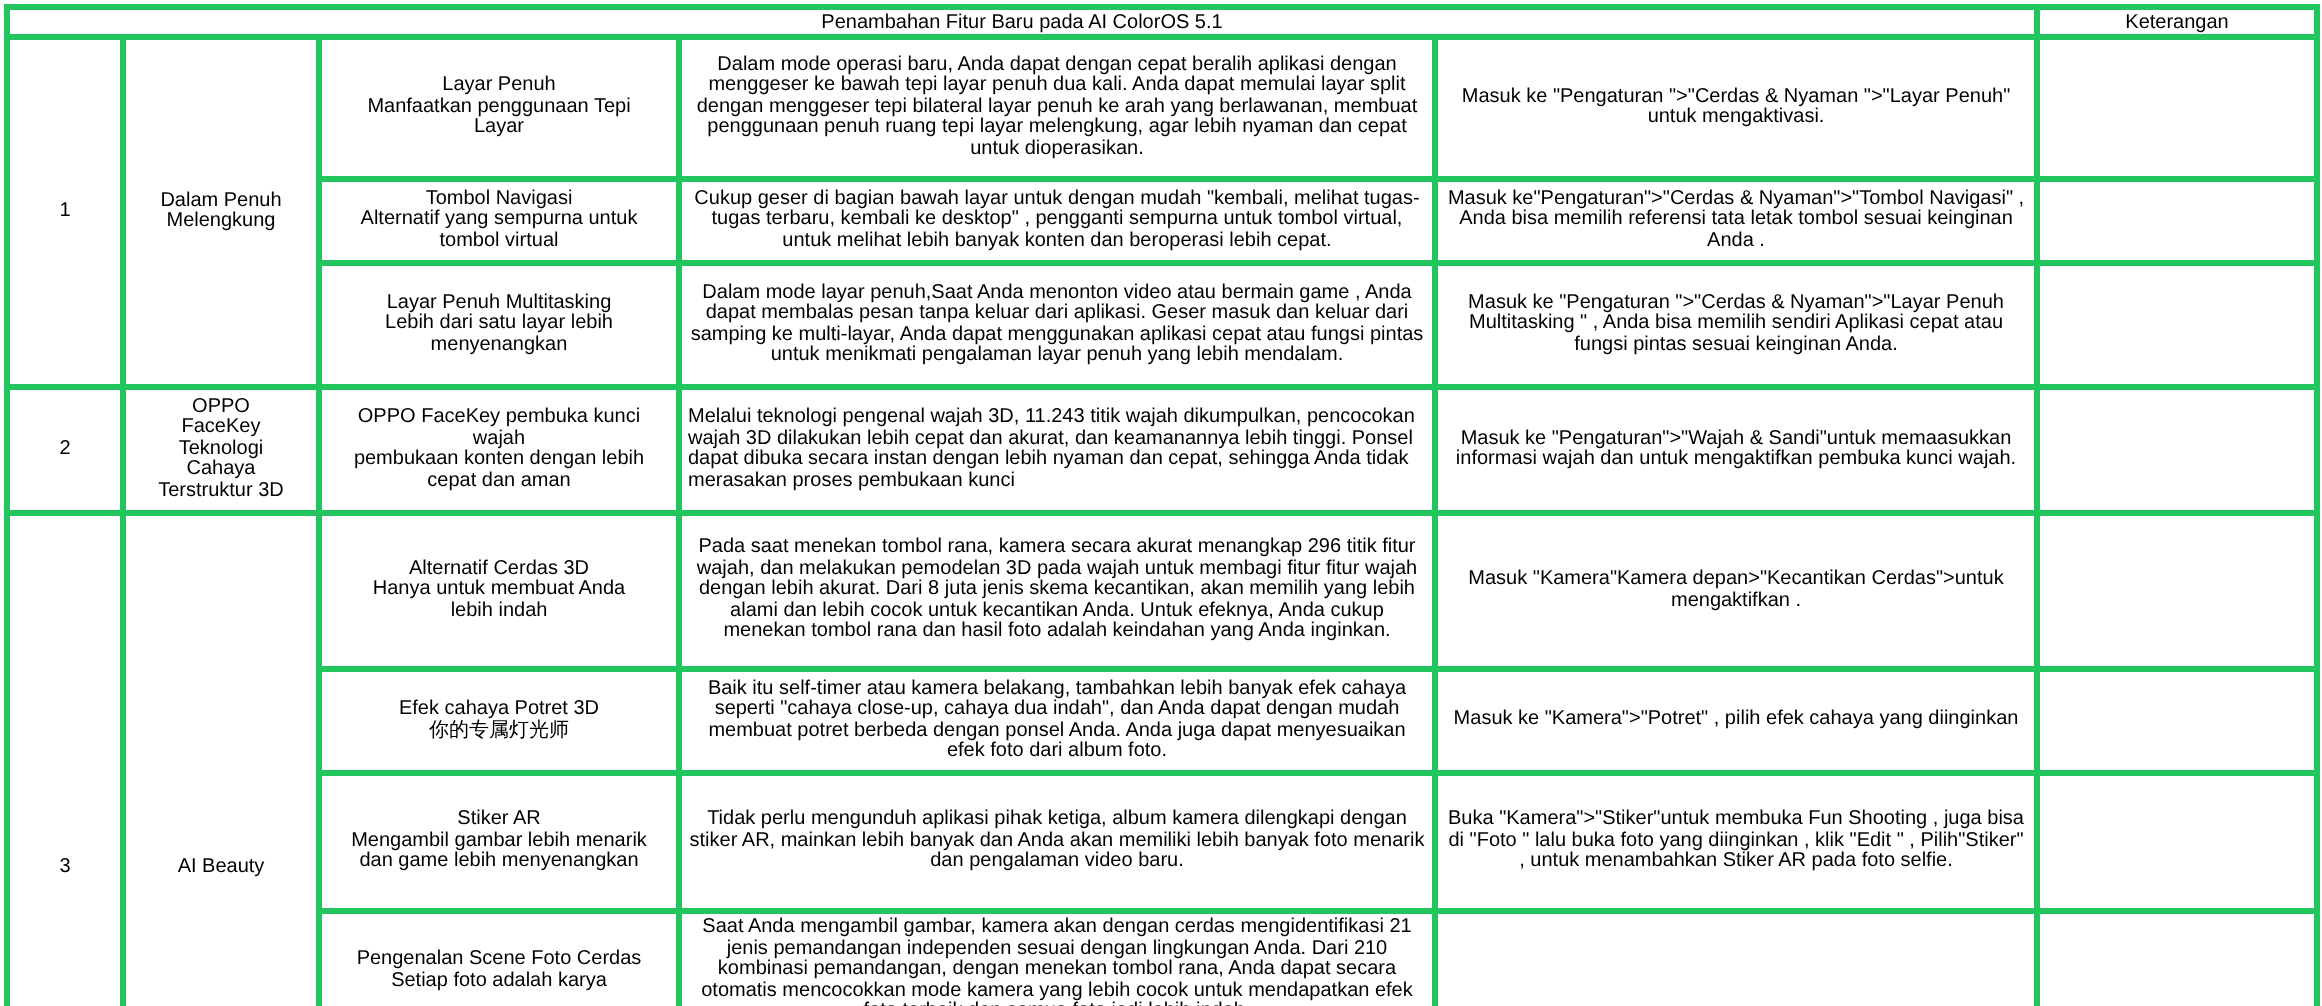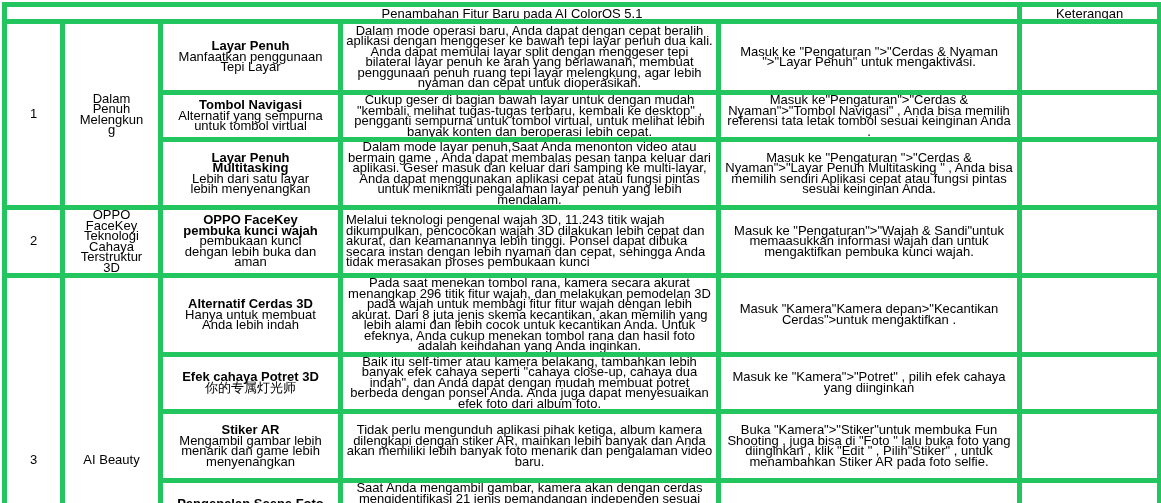--- a/index.html
+++ b/index.html
@@ -27,8 +27,8 @@
     background: #fff;
   }
   td {
-    border: 5px solid #22c55e;
-    font-size: 13px;
+    border: 3px solid #22c55e;
+    font-size: 10px;
     line-height: 10.5px;
     vertical-align: middle;
     text-align: center;

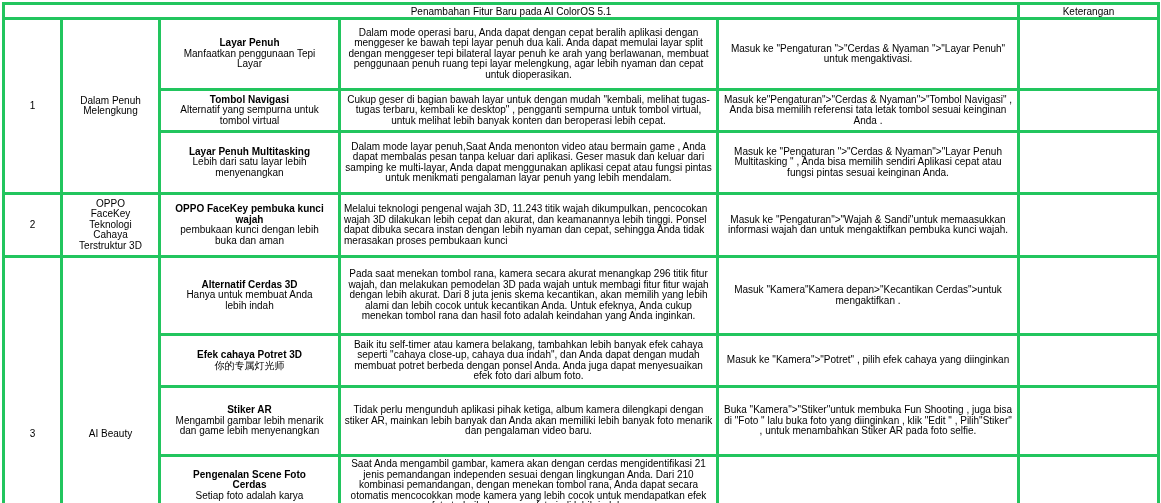--- a/index.html
+++ b/index.html
@@ -47,7 +47,7 @@
   td.desc { padding: 0 3px; }
   td.desc.left { text-align: left; }
   td.instr { padding: 0 4px; }
-  .ft { font-weight: bold; }
+  .ft { font-weight: normal; }
 </style>
 </head>
 <body>

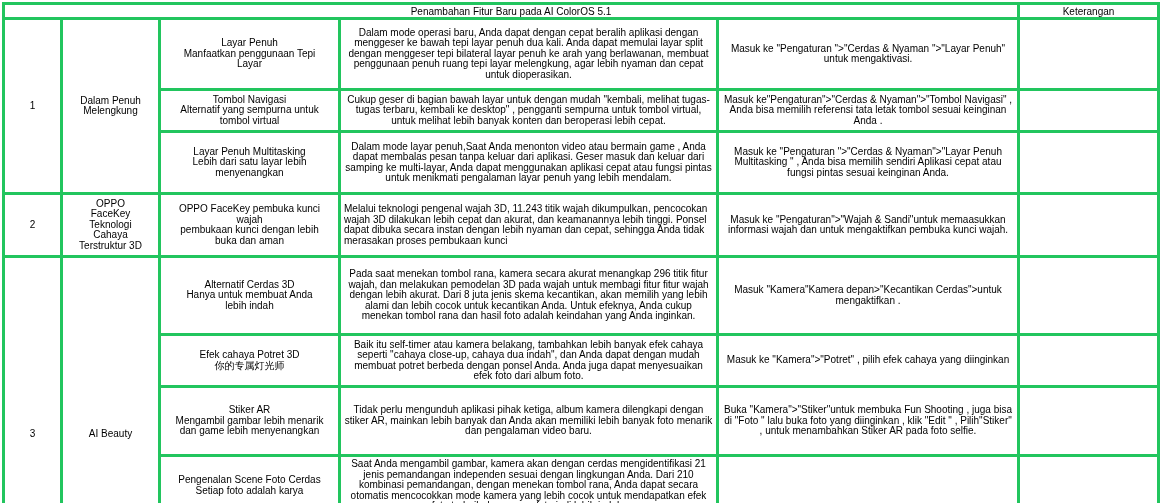--- a/index.html
+++ b/index.html
@@ -106,7 +106,7 @@
       <td class="cat">OPPO FaceKey Teknologi Cahaya Terstruktur 3D</td>
       <td class="feat">
         <div class="ft">OPPO FaceKey pembuka kunci wajah</div>
-        <div>pembukaan kunci dengan lebih buka dan aman</div>
+        <div>pembukaan konten dengan lebih cepat dan aman</div>
       </td>
       <td class="desc left">Melalui teknologi pengenal wajah 3D, 11.243 titik wajah dikumpulkan, pencocokan wajah 3D dilakukan lebih cepat dan akurat, dan keamanannya lebih tinggi. Ponsel dapat dibuka secara instan dengan  lebih nyaman dan cepat, sehingga Anda tidak merasakan proses pembukaan kunci</td>
       <td class="instr">Masuk ke "Pengaturan"&gt;"Wajah &amp; Sandi"untuk memaasukkan informasi wajah dan untuk mengaktifkan pembuka kunci wajah.</td>

